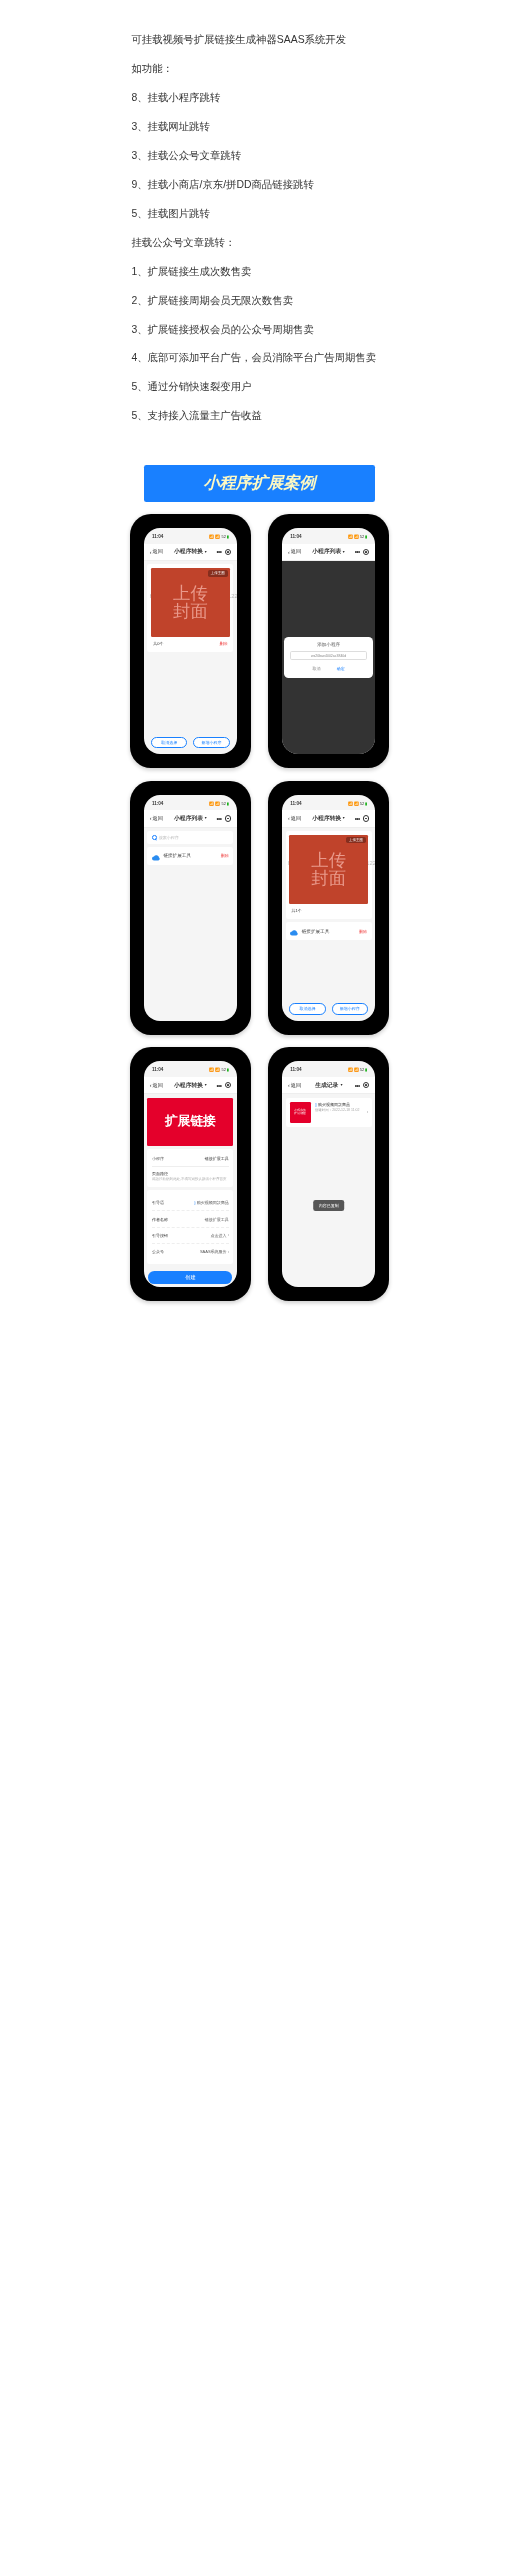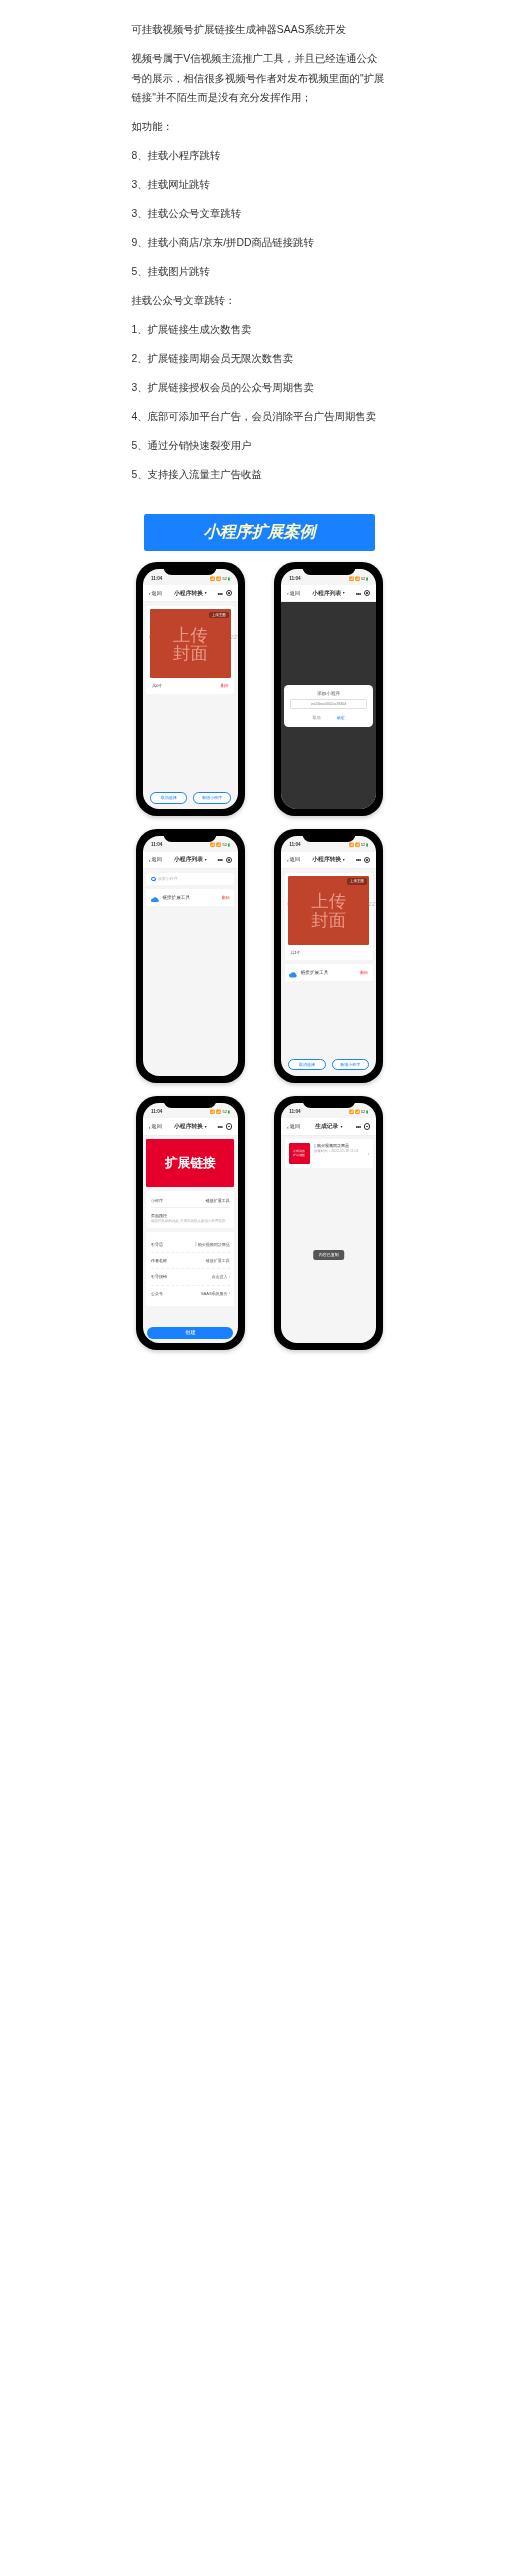--- a/index.html
+++ b/index.html
@@ -16,7 +16,7 @@
     .content-section {
       width: 277px;
       max-width: 519px;
-      margin: 6px auto;
+      margin: 16px auto;
       padding: 14px 10.4px;
     }
     .content-section p {

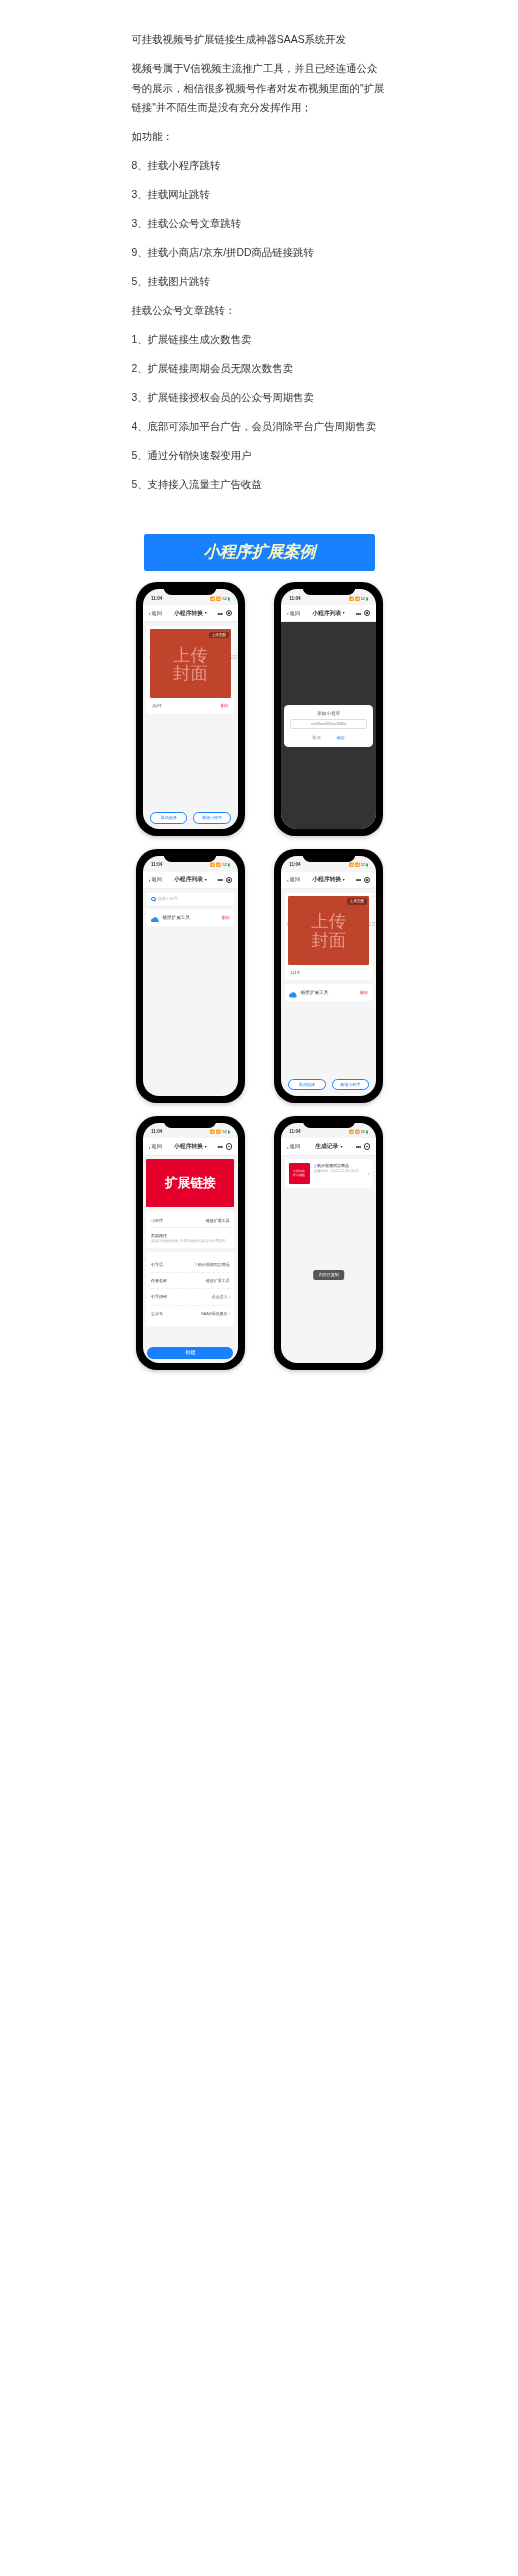--- a/index.html
+++ b/index.html
@@ -463,7 +463,6 @@
 
 <div class="content-section">
   <p>可挂载视频号扩展链接生成神器SAAS系统开发</p>
-  <p>视频号属于V信视频主流推广工具，并且已经连通公众号的展示，相信很多视频号作者对发布视频里面的"扩展链接"并不陌生而是没有充分发挥作用；</p>
   <p>如功能：</p>
   <p>8、挂载小程序跳转</p>
   <p>3、挂载网址跳转</p>

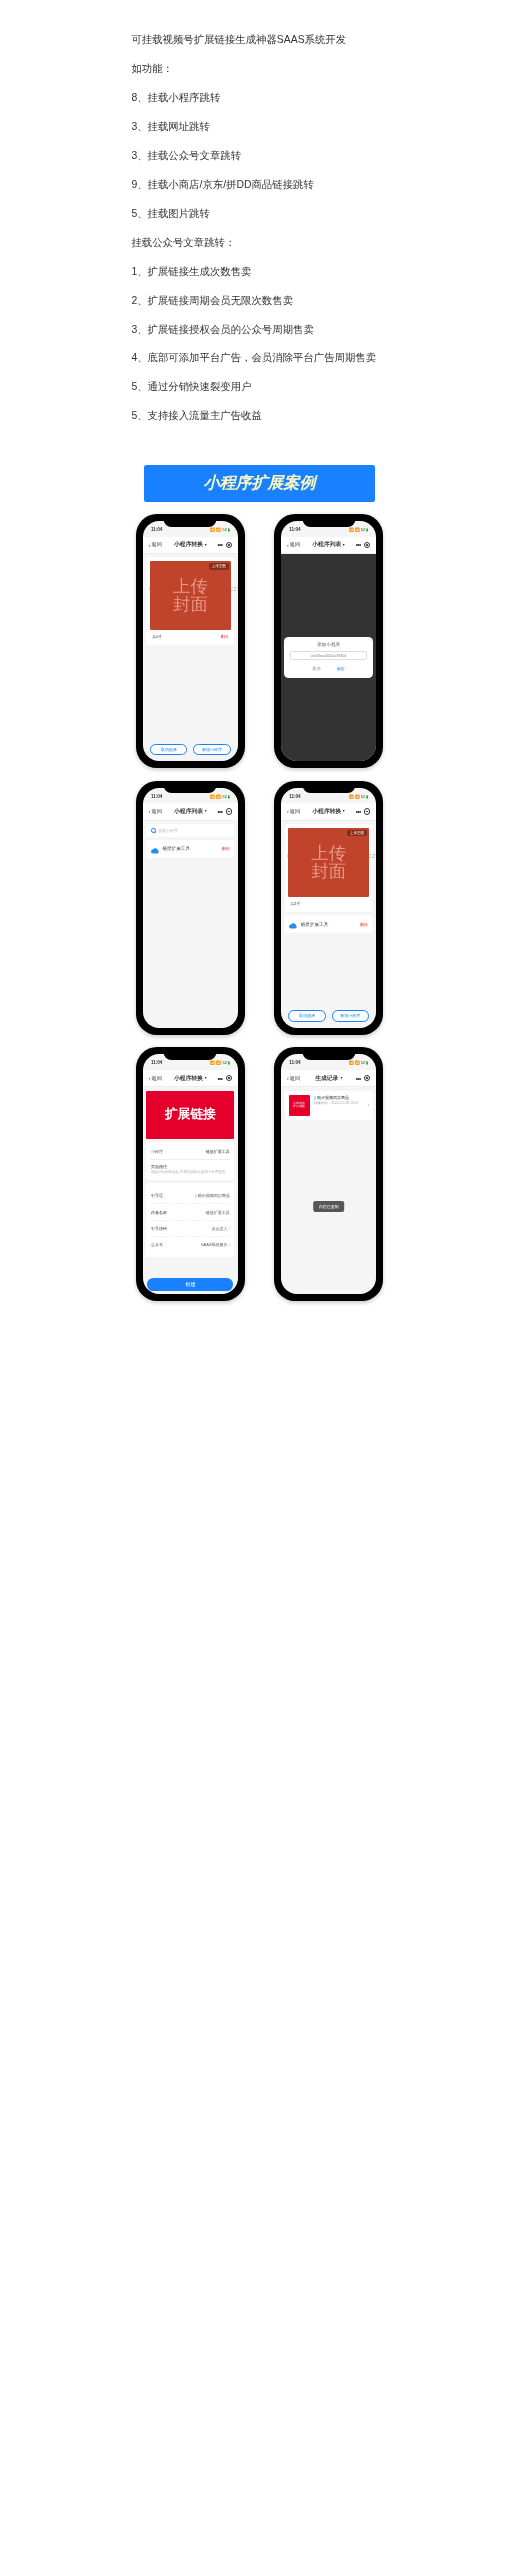--- a/index.html
+++ b/index.html
@@ -60,11 +60,11 @@
       justify-items: center;
     }
     .phone-frame {
-      width: 109px;
+      width: 121px;
       height: 254px;
       background: #000;
       border-radius: 21px;
-      padding: 7px;
+      padding: 14px;
       position: relative;
       box-shadow: 0 1.2px 4.6px rgba(0,0,0,0.2);
     }

